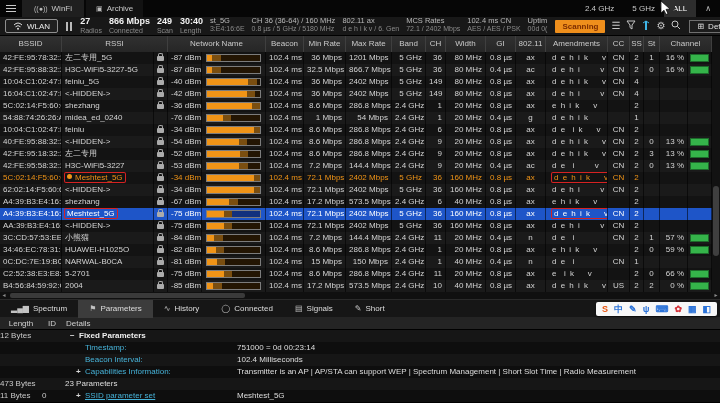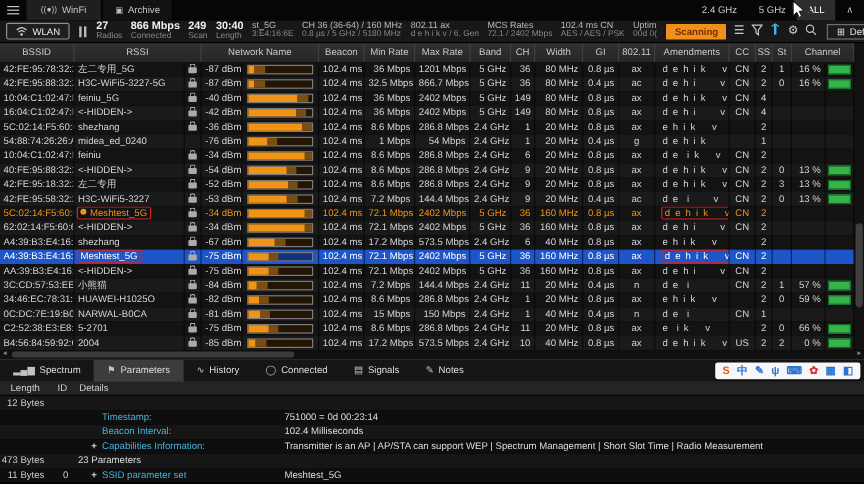--- a/index.html
+++ b/index.html
@@ -815,7 +815,7 @@
       </div>
       <div class="btab">
         <span class="ic">✎</span>
-        <span>Notes</span>
+        <span>Short</span>
       </div>
     </div>
   <div class="imebar">

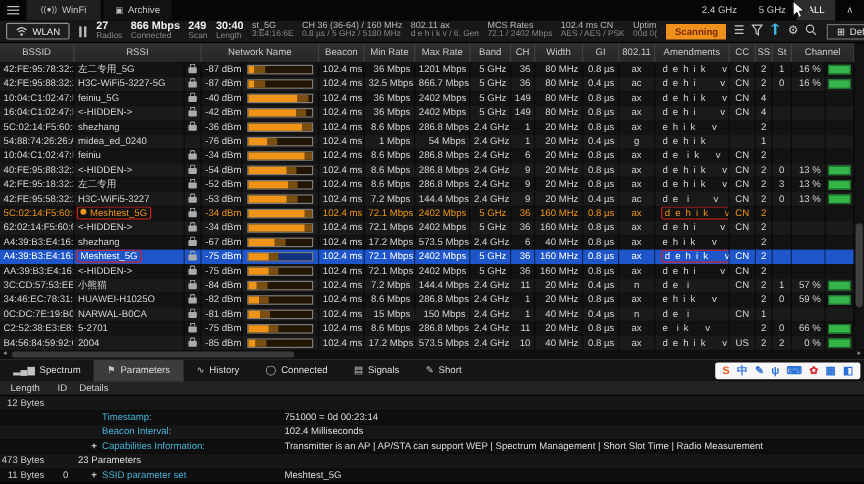--- a/index.html
+++ b/index.html
@@ -102,7 +102,7 @@
         line-height:12px;font-size:8px}
   .prow:nth-child(odd){background:#161616}
   .prow:nth-child(even){background:#0e0e0e}
-  .plen,.pid{text-align:right;padding-right:5px;color:#c9c9c9;overflow:hidden}
+  .plen,.pid{text-align:left;padding-right:5px;color:#c9c9c9;overflow:hidden}
   .pparam{white-space:nowrap;overflow:hidden}
   .pparam .exp{display:inline-block;width:9px;color:#d8d8d8;font-weight:bold}
   .prow.group .pparam{padding-left:8px;font-weight:bold;color:#efefef}

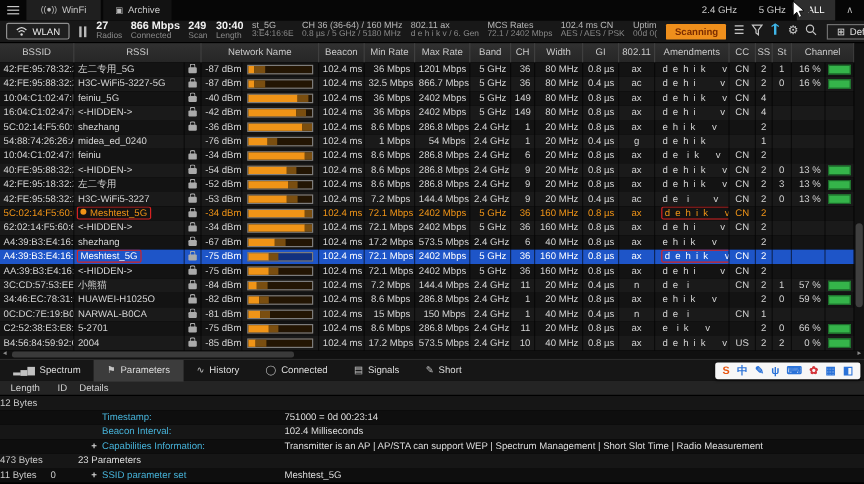--- a/index.html
+++ b/index.html
@@ -839,6 +839,7 @@
     <div class="prow group">
       <div class="plen">12 Bytes</div>
       <div class="pid"></div>
+      <div class="pparam"><span class="exp">−</span><span class="plabel">Fixed Parameters</span></div>
       <div class="pdet"></div>
     </div>
     <div class="prow link">

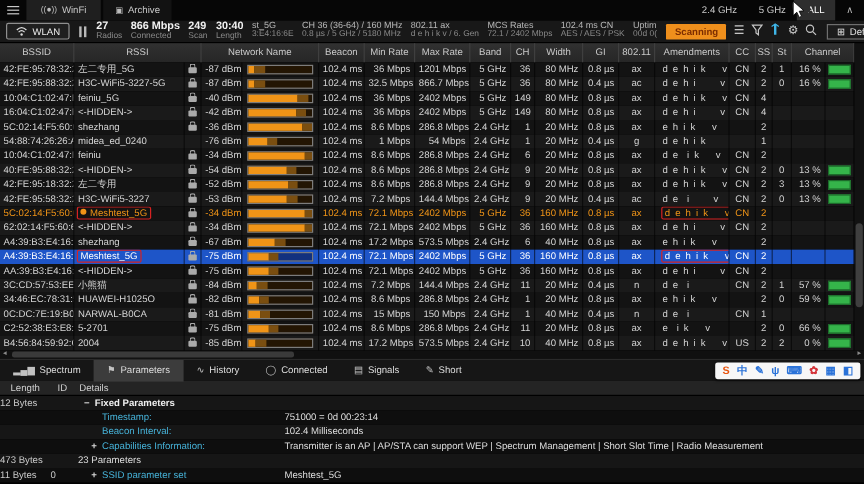--- a/index.html
+++ b/index.html
@@ -108,7 +108,7 @@
   .prow.group .pparam{padding-left:8px;font-weight:bold;color:#efefef}
   .prow.link .pparam{padding-left:14px}
   .prow.link .plabel{color:var(--cyan)}
-  .prow .plabel.ul{}
+  .prow .plabel.ul{text-decoration:underline}
   .pdet{color:#dedede;white-space:nowrap;overflow:hidden;padding-left:3px}
 
   .cursor{position:absolute;left:653px;top:-2px;pointer-events:none}

